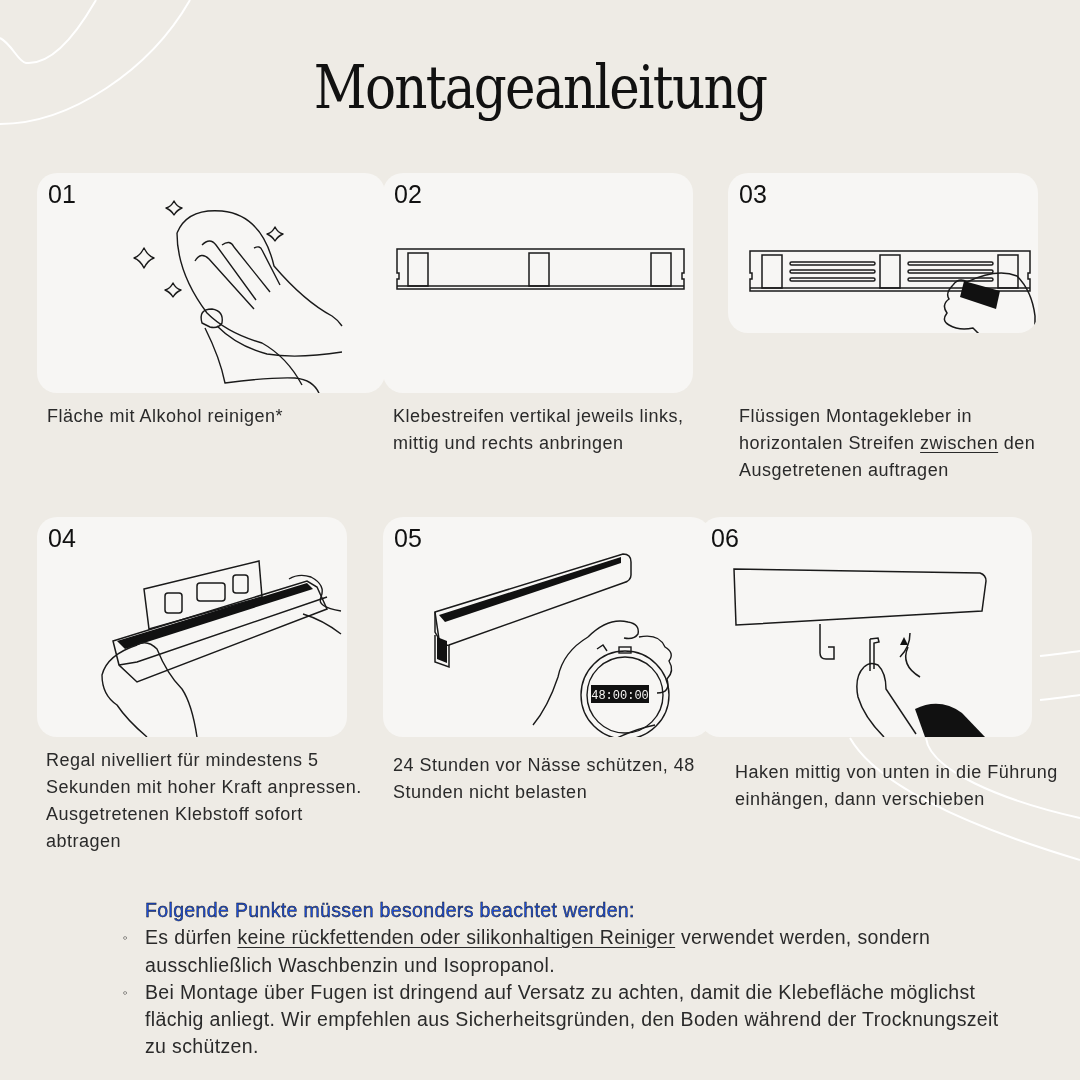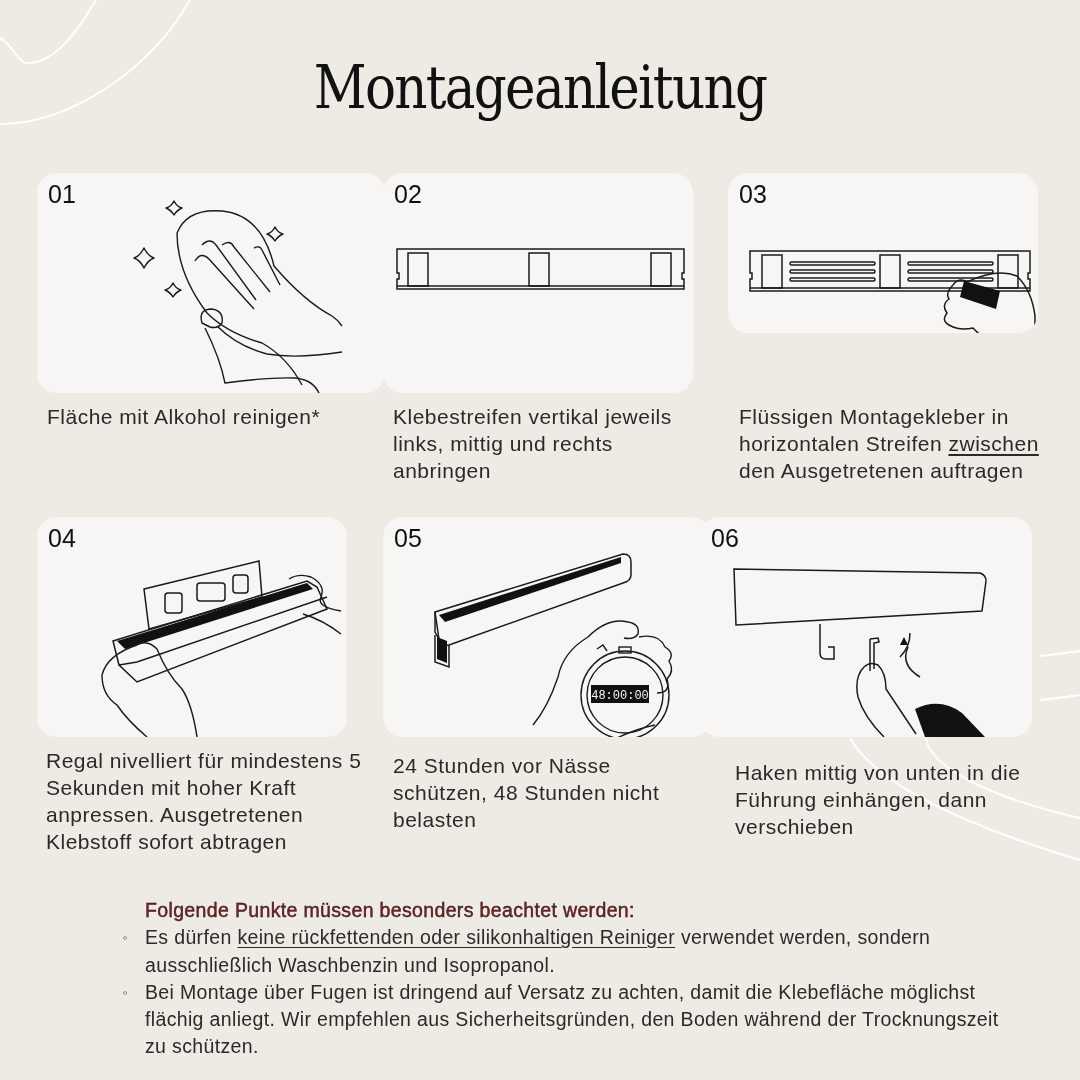--- a/index.html
+++ b/index.html
@@ -59,7 +59,7 @@
     .caption {
       position: absolute;
       font-family: "Liberation Sans", sans-serif;
-      font-size: 21px;
+      font-size: 18px;
       line-height: 27px;
       color: #2a2a2a;
       letter-spacing: 0.5px;

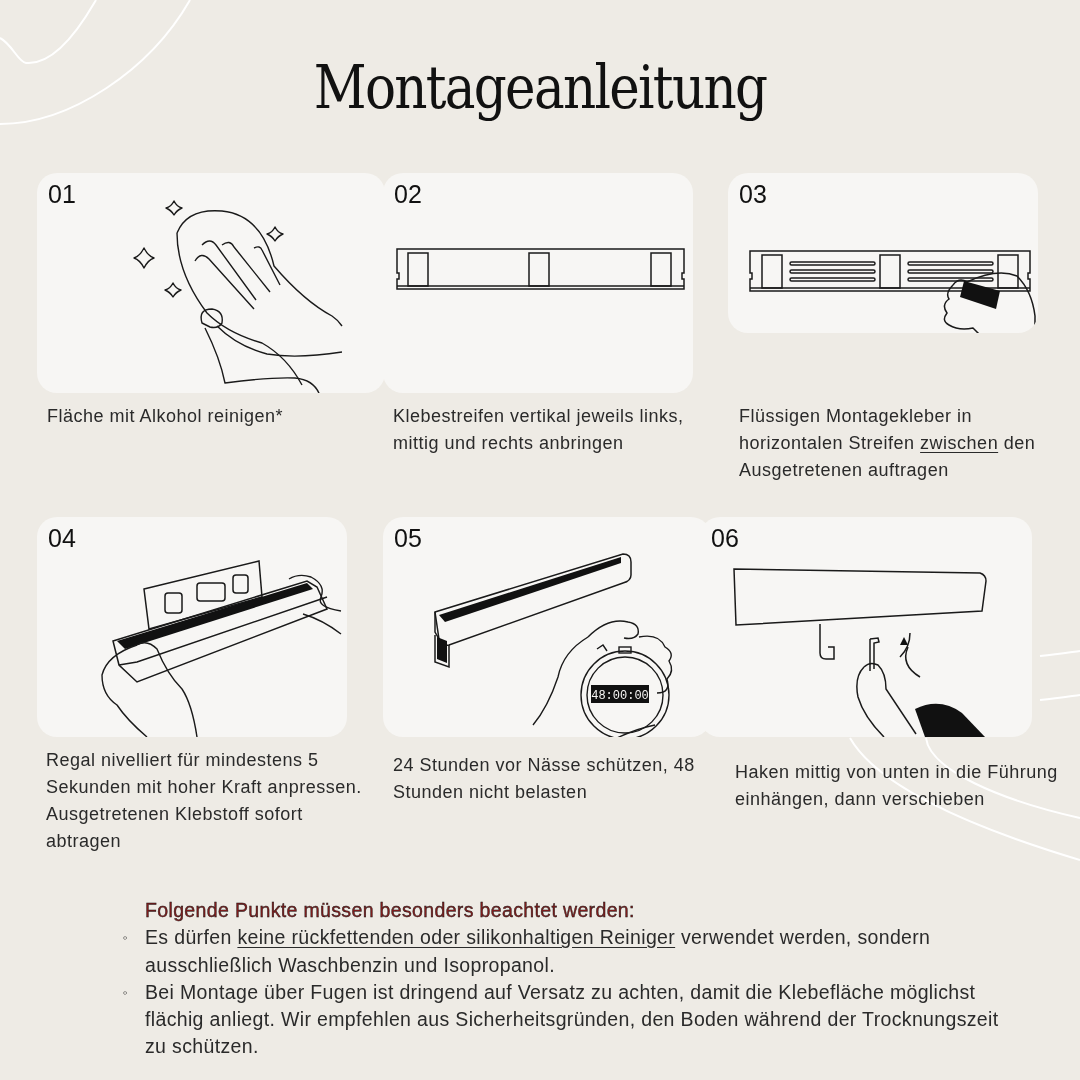--- a/index.html
+++ b/index.html
@@ -83,7 +83,7 @@
     .notes-heading {
       margin: 0;
       padding-left: 15px;
-      color: #7f1d1d;
+      color: #1d4ed8;
       font-weight: normal;
       font-size: 19.5px;
       -webkit-text-stroke: 0.4px #111;

